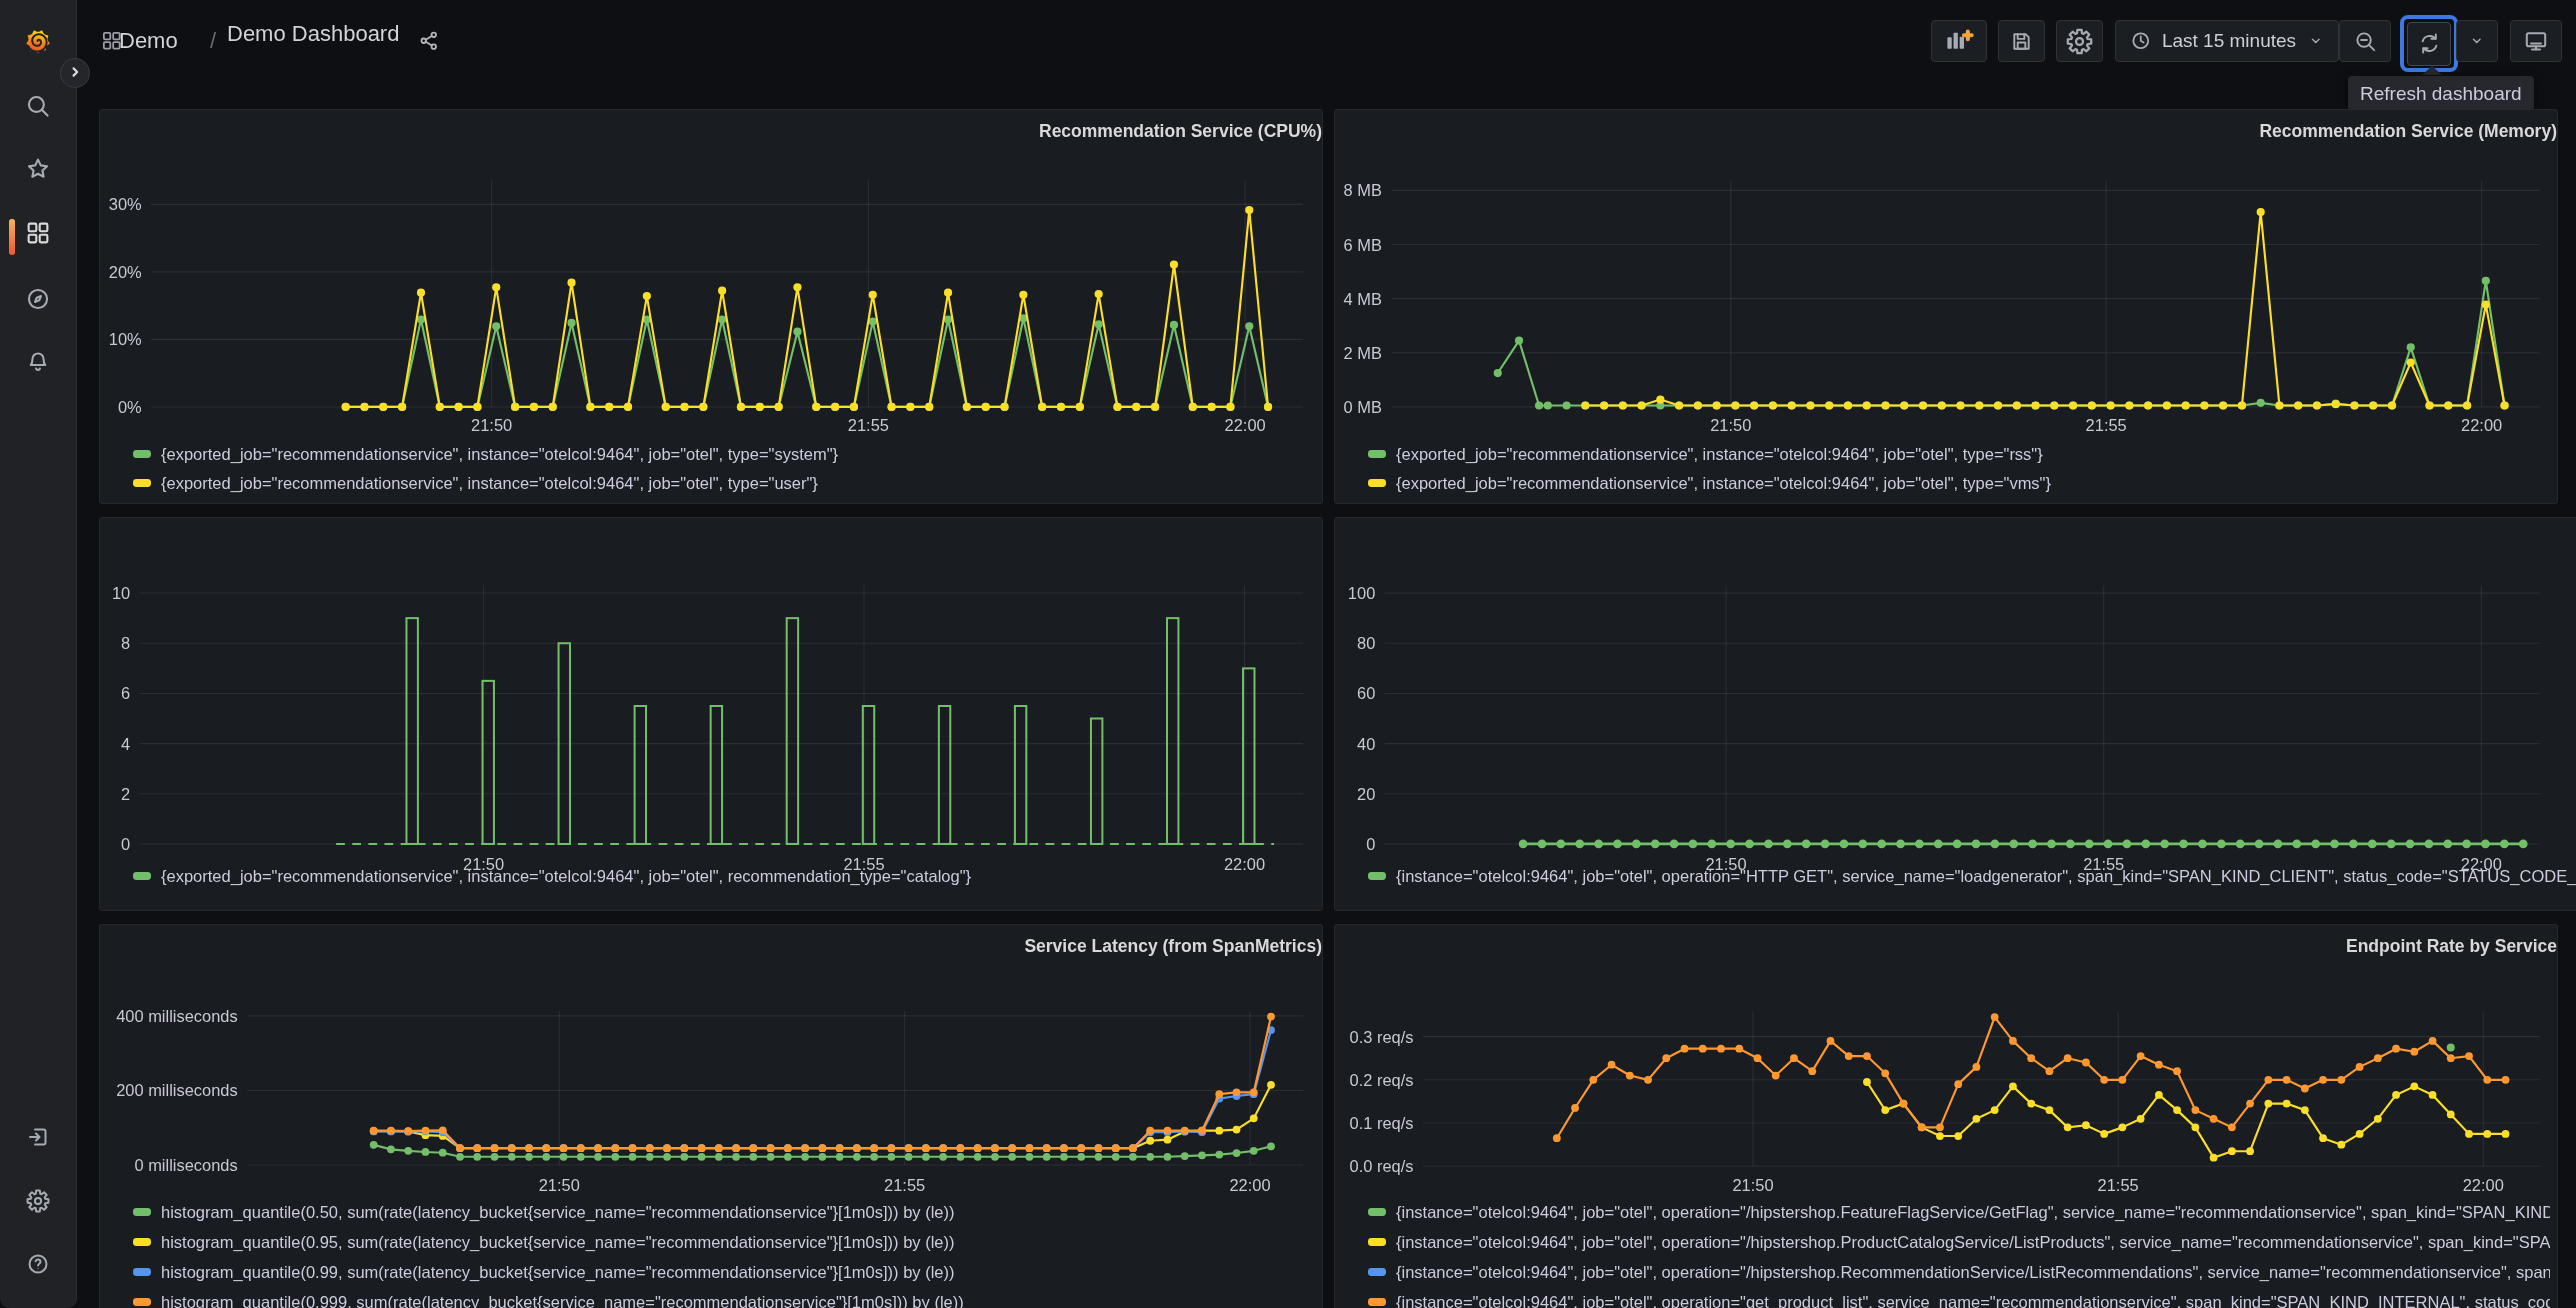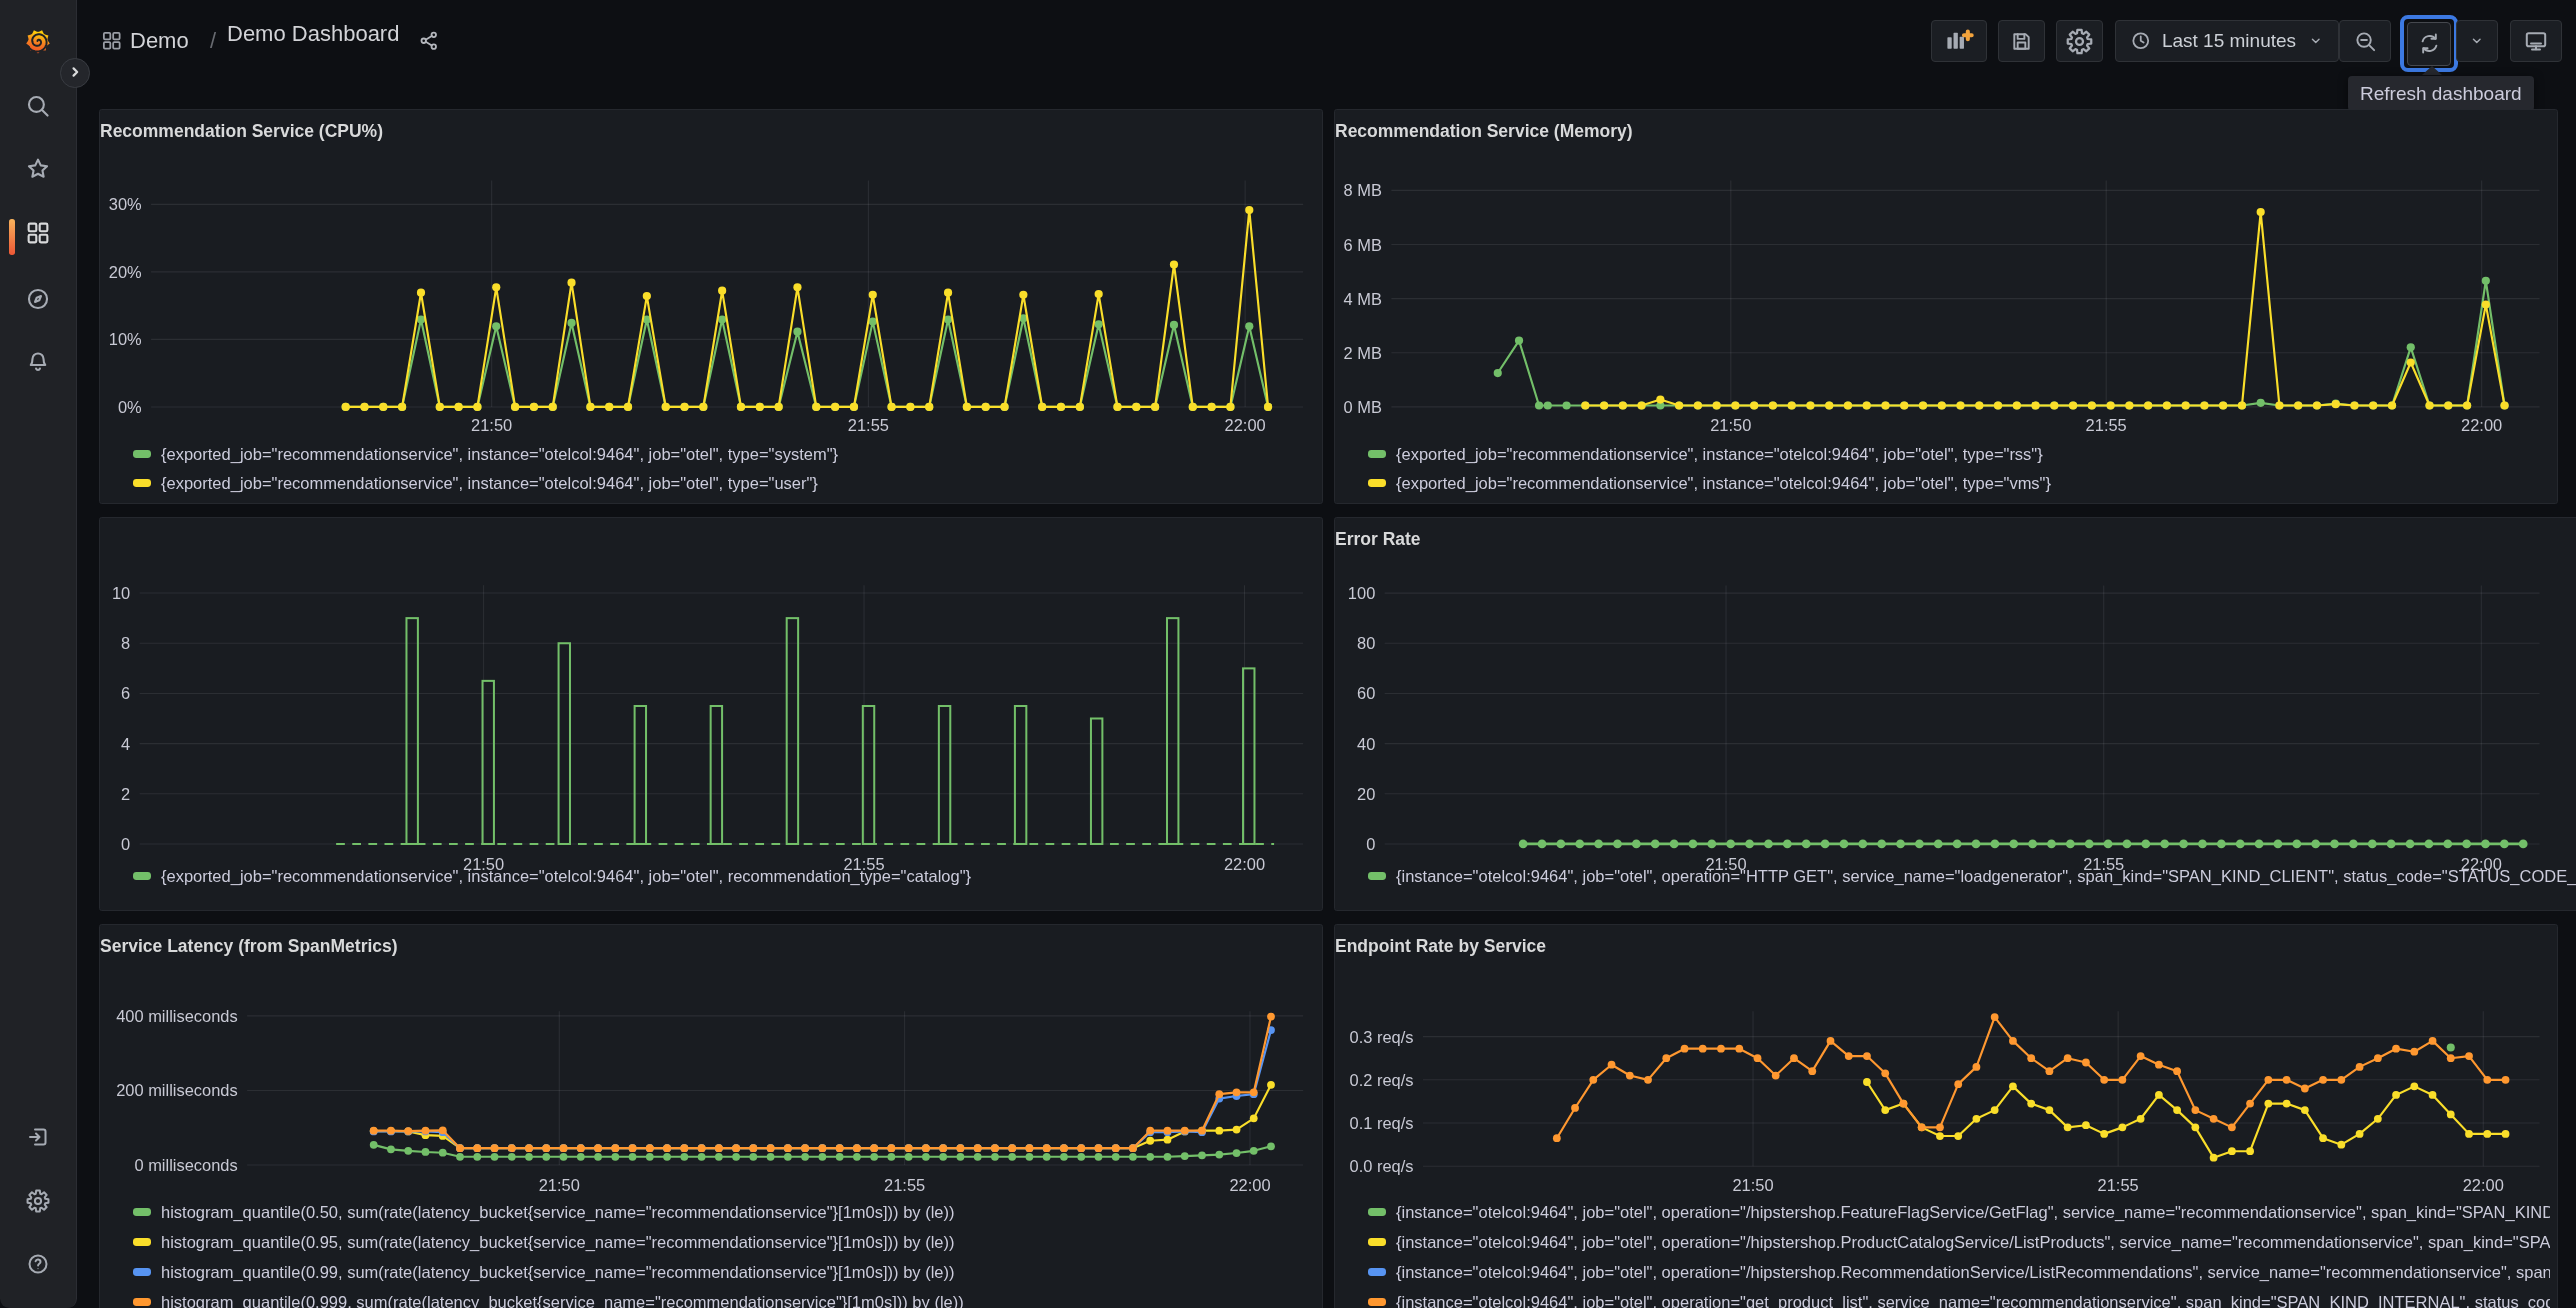--- a/index.html
+++ b/index.html
@@ -77,7 +77,7 @@
       <rect x="3.2" y="13.6" width="7.2" height="7.2" rx="1.2"></rect>
       <rect x="13.6" y="13.6" width="7.2" height="7.2" rx="1.2"></rect>
     </svg></div>
-<div class="bc" style="left:130px;top:28px">Demo</div>
+<div class="bc" style="left:119px;top:28px">Demo</div>
 <div class="bc" style="left:210px;top:28px;color:#686b71">/</div>
 <div class="bc" style="left:227px;top:21px">Demo Dashboard</div>
 <div style="position:absolute;left:418px;top:30px"><svg width="21.5" height="21.5" viewBox="0 0 24 24" fill="none" stroke="#b4b7bd" stroke-width="2.0" stroke-linecap="round" stroke-linejoin="round">

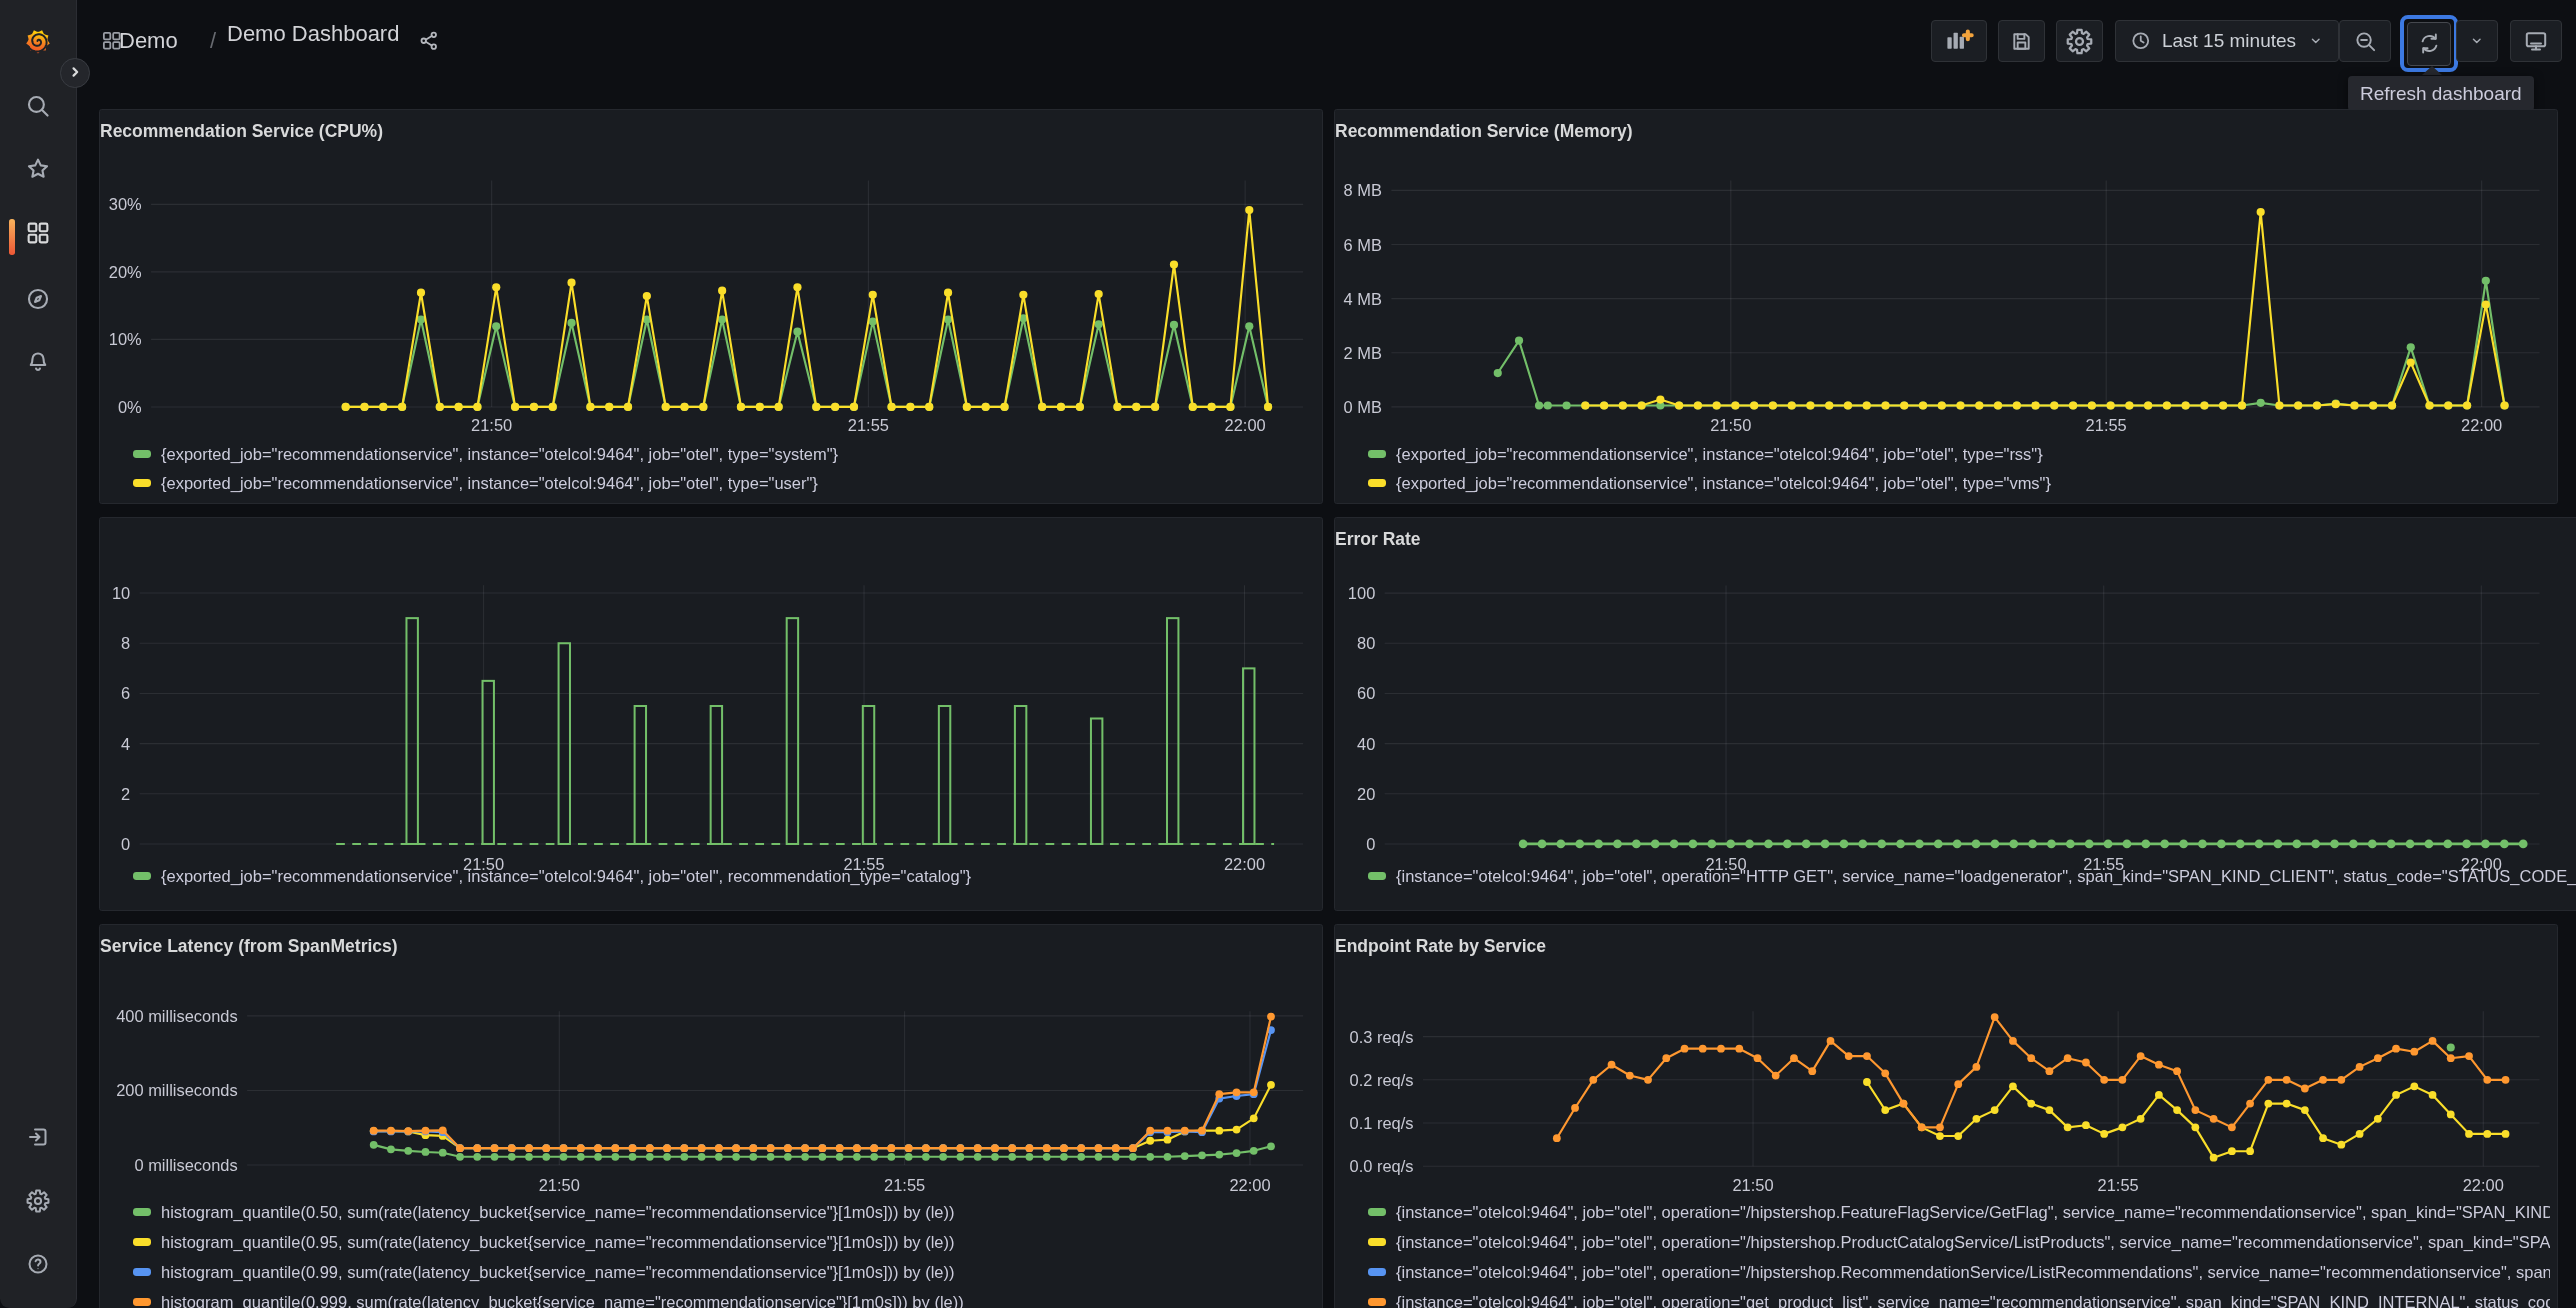--- a/index.html
+++ b/index.html
@@ -4,7 +4,7 @@
 html,body{width:2576px;height:1308px;overflow:hidden;background:#0d0f13;font-family:"Liberation Sans",sans-serif}
 .panel{position:absolute;background:#191c21;border:0.7px solid #25282e;border-radius:2.7px;overflow:hidden}
 .panel svg{position:absolute;left:0;top:0}
-.pt{position:absolute;left:0;right:0;top:11.4px;text-align:left;font-size:17.5px;font-weight:700;color:#d8d9da;z-index:2}
+.pt{position:absolute;left:0;right:0;top:11.4px;text-align:right;font-size:17.5px;font-weight:700;color:#d8d9da;z-index:2}
 .ax{font-size:24.5px;fill:#c8c9d4;font-family:"Liberation Sans",sans-serif}
 .lg{position:absolute;left:33px;right:6.7px;height:23px;line-height:23px;white-space:nowrap;overflow:hidden;z-index:2}
 .sw{display:inline-block;width:18px;height:7.4px;border-radius:3.4px;vertical-align:middle;margin-right:10px}

